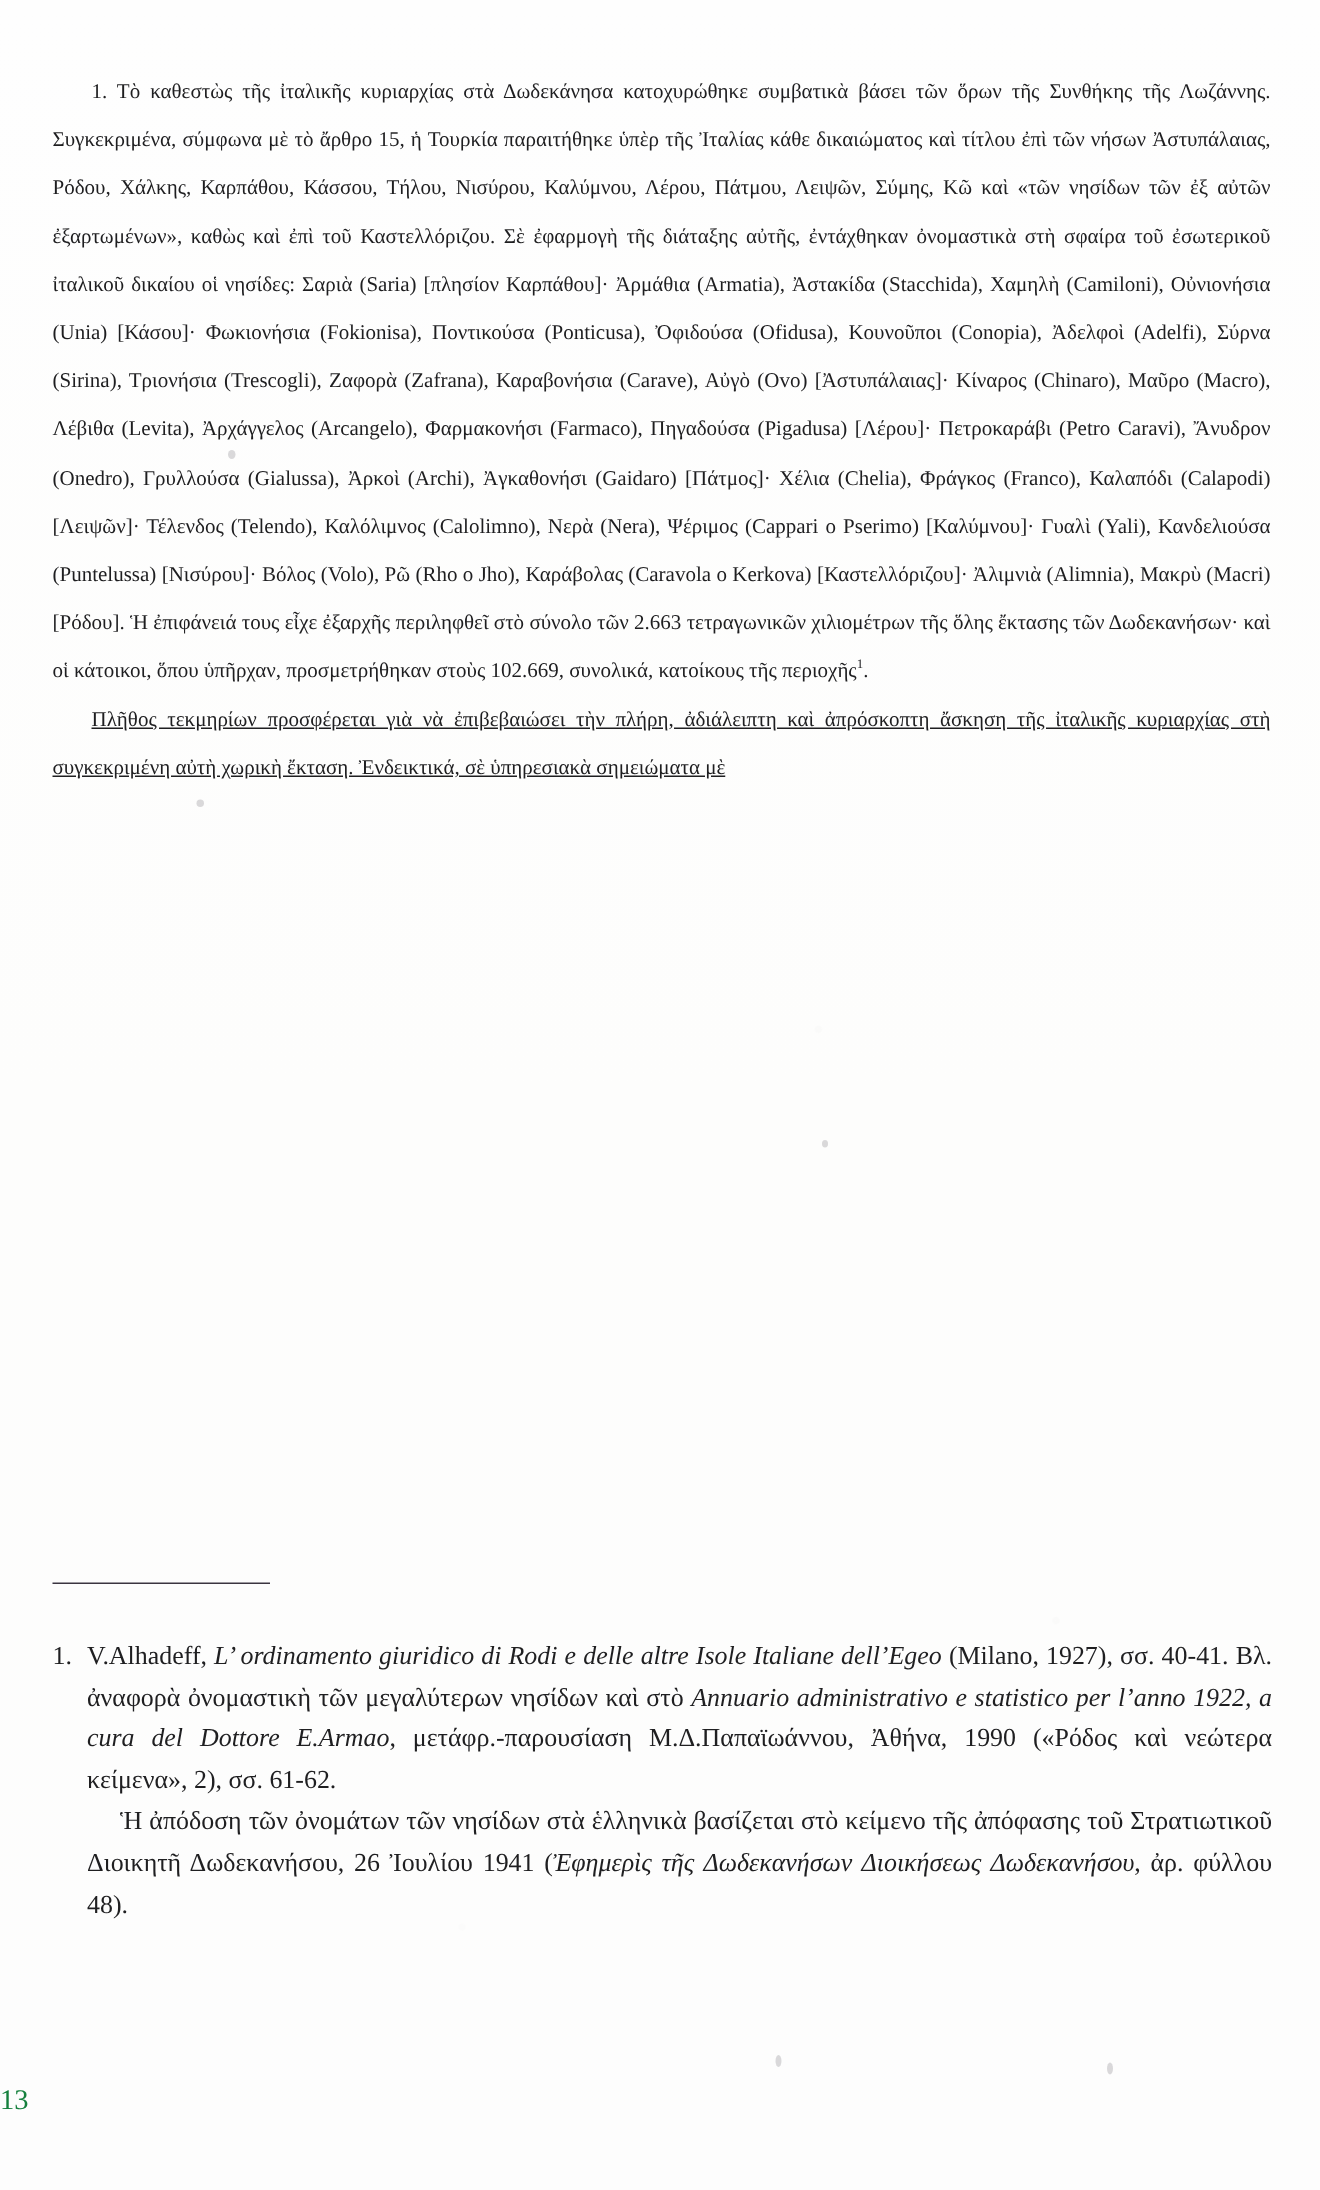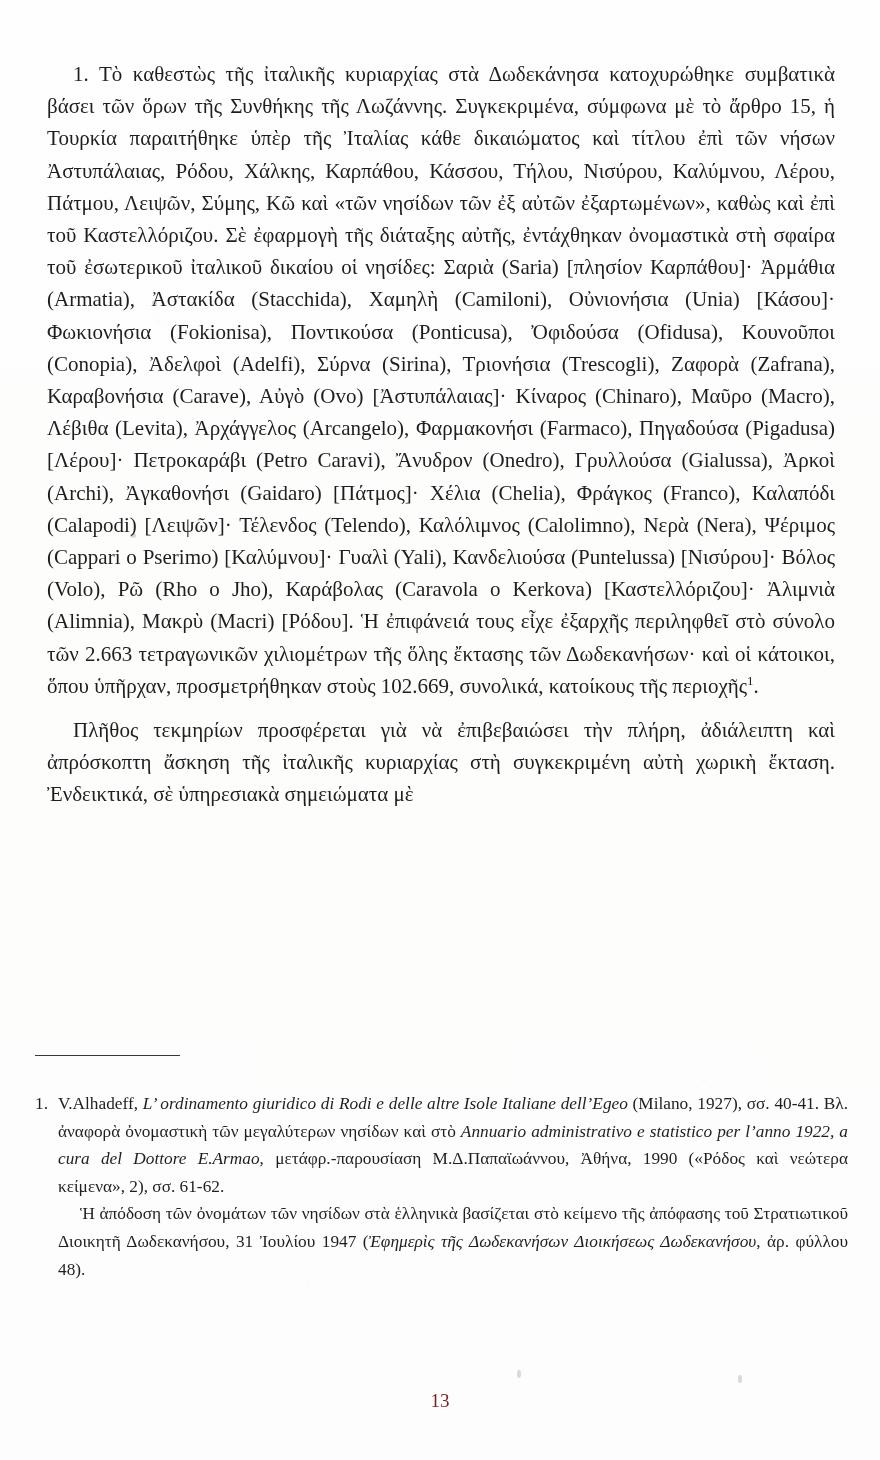--- a/index.html
+++ b/index.html
@@ -46,8 +46,8 @@
   }
 
   p.para {
-    margin: 12px;
-    font-size: 21px;
+    margin: 0;
+    font-size: 14px;
     line-height: 32.2px;
     text-align: justify;
     text-justify: inter-word;

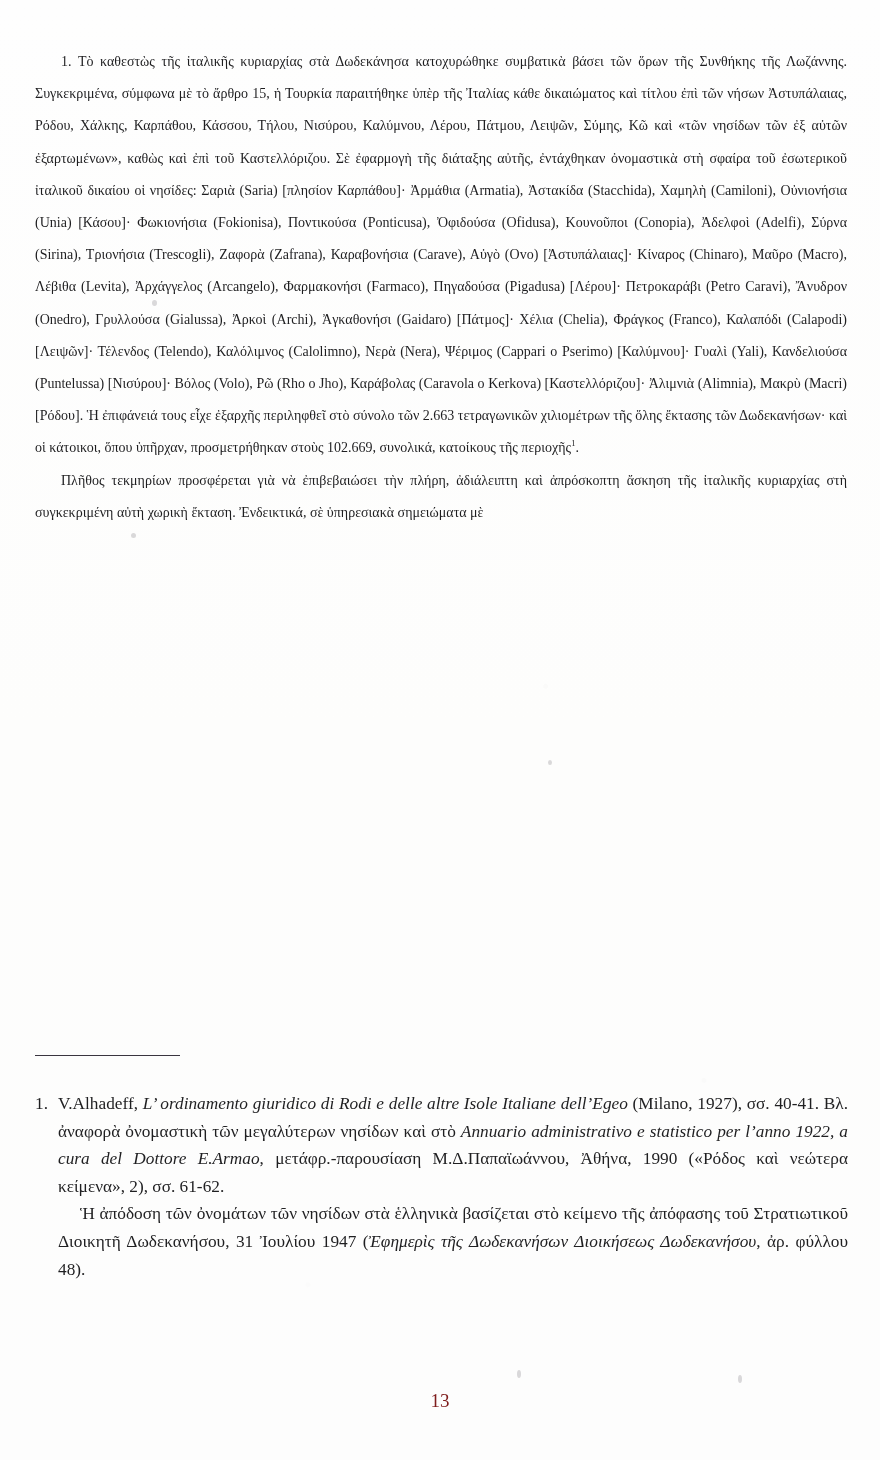--- a/index.html
+++ b/index.html
@@ -57,6 +57,7 @@
   }
   p.para + p.para {
     margin-top: 0;
+    text-decoration: underline;
   }
 
   sup.fn-ref {

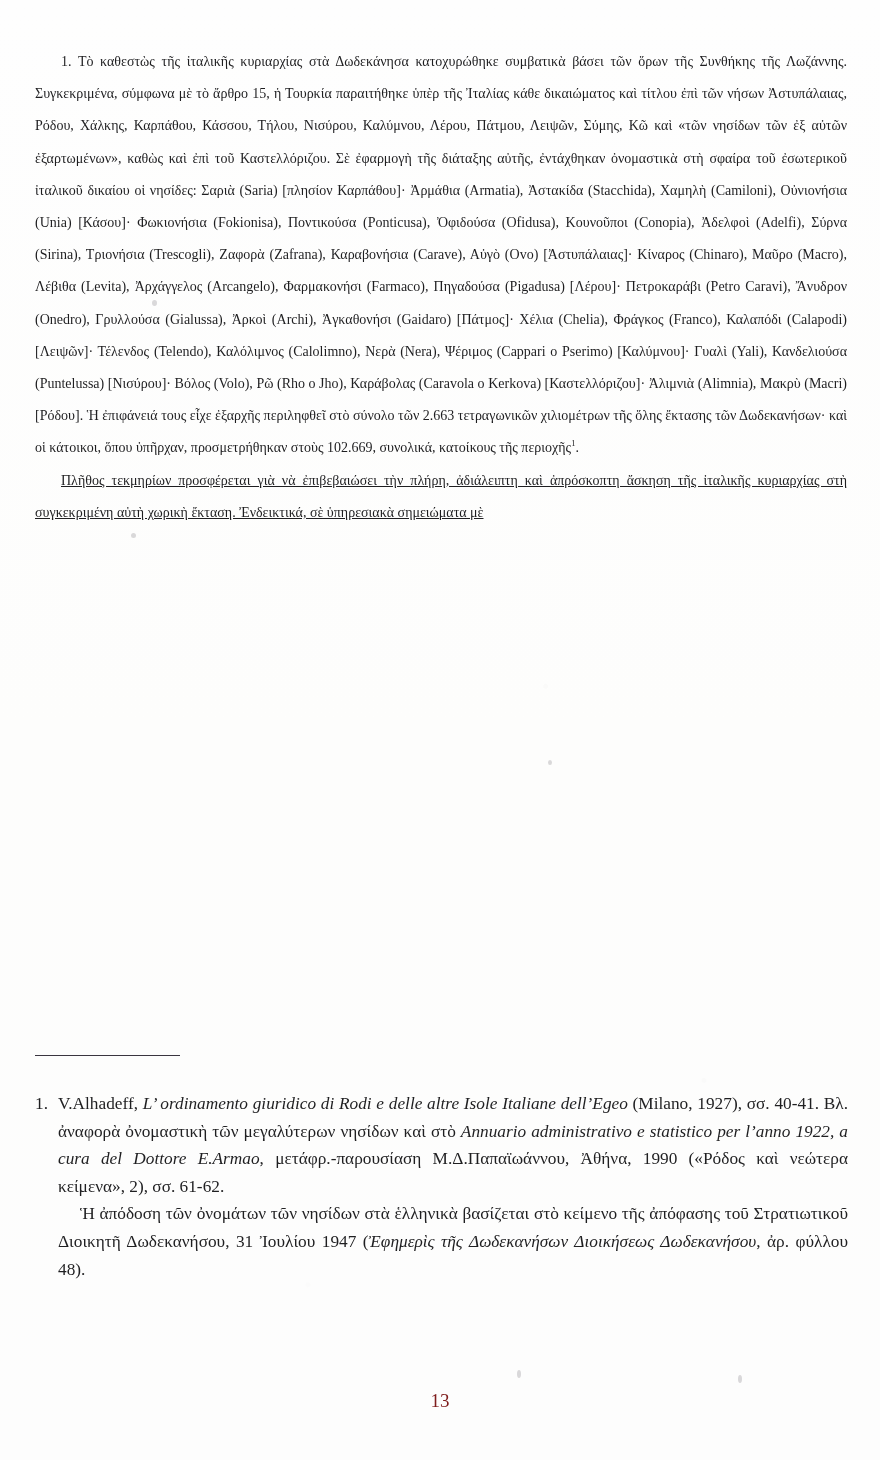--- a/index.html
+++ b/index.html
@@ -154,7 +154,7 @@
         <span><span>V.Alhadeff, </span><i>L’ ordinamento giuridico di Rodi e delle altre Isole Italiane dell’Egeo</i><span> (Milano, 1927), σσ. 40-41. Βλ. ἀναφορὰ ὀνομαστικὴ τῶν μεγαλύτερων νησίδων καὶ στὸ </span><i>Annuario administrativo e statistico per l’anno 1922, a cura del Dottore E.Armao</i><span>, μετάφρ.-παρουσίαση Μ.Δ.Παπαϊωάννου, Ἀθήνα, 1990 («Ρόδος καὶ νεώτερα κείμενα», 2), σσ. 61-62.</span></span>
       </li>
     </ul>
-    <p class="fn-para2"><span>Ἡ ἀπόδοση τῶν ὀνομάτων τῶν νησίδων στὰ ἑλληνικὰ βασίζεται στὸ κείμενο τῆς ἀπόφασης τοῦ Στρατιωτικοῦ Διοικητῆ Δωδεκανήσου, 31 Ἰουλίου 1947 (</span><i>Ἐφημερὶς τῆς Δωδεκανήσων Διοικήσεως Δωδεκανήσου</i><span>, ἀρ. φύλλου 48).</span></p>
+    <p class="fn-para2"><span>Ἡ ἀπόδοση τῶν ὀνομάτων τῶν νησίδων στὰ ἑλληνικὰ βασίζεται στὸ κείμενο τῆς ἀπόφασης τοῦ Στρατιωτικοῦ Διοικητῆ Δωδεκανήσου, 26 Ἰουλίου 1941 (</span><i>Ἐφημερὶς τῆς Δωδεκανήσων Διοικήσεως Δωδεκανήσου</i><span>, ἀρ. φύλλου 48).</span></p>
   </div>
 
 </div>

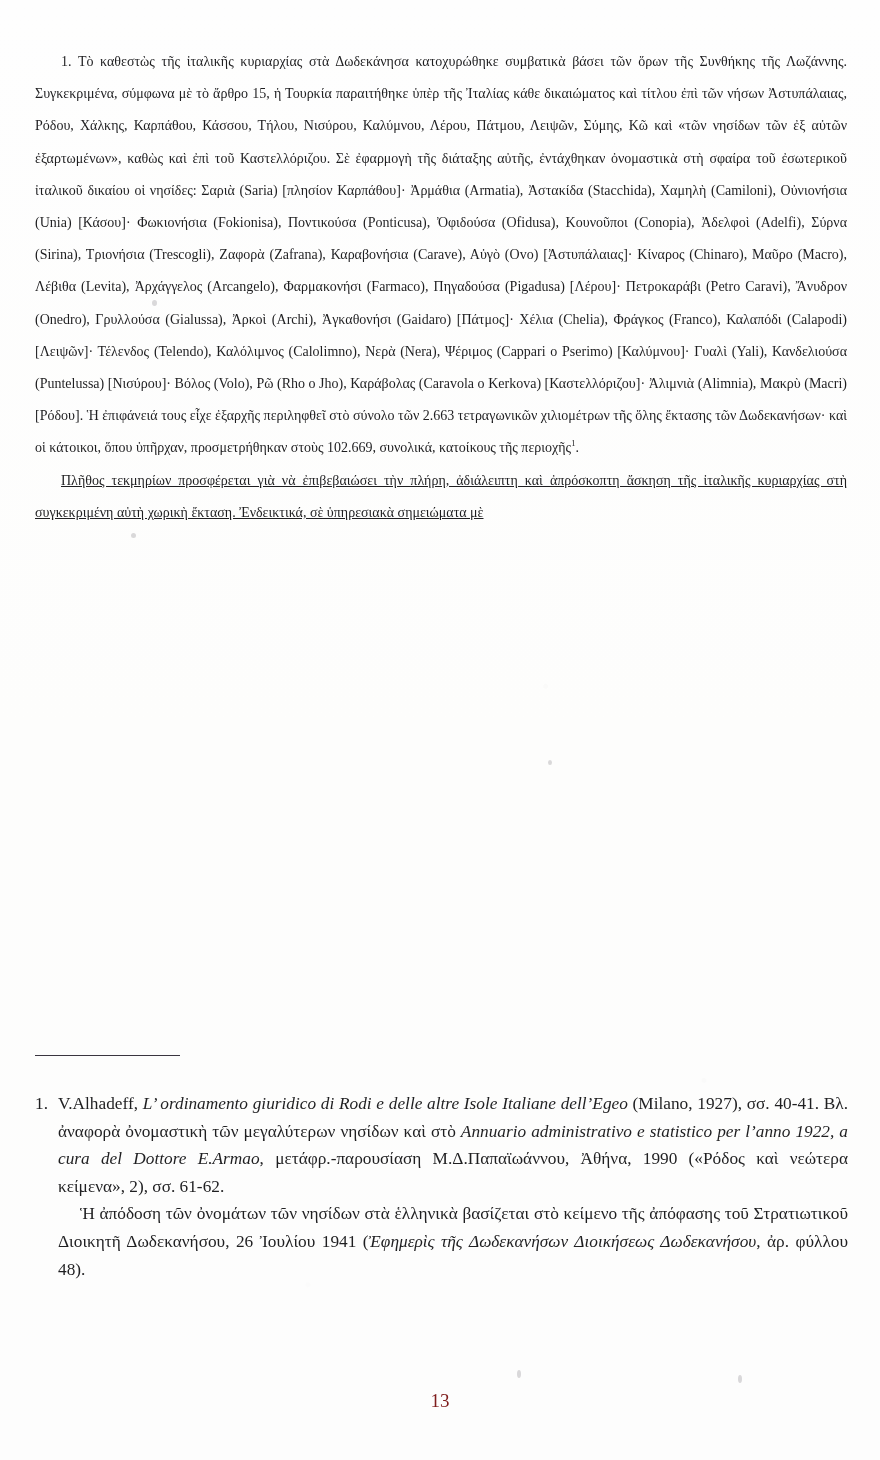--- a/index.html
+++ b/index.html
@@ -115,9 +115,8 @@
     bottom: 48px;
     left: 0;
     width: 880px;
-    text-align: center;
     font-size: 19px;
-    color: #7f1d1d;
+    color: #15803d;
   }
 
   

